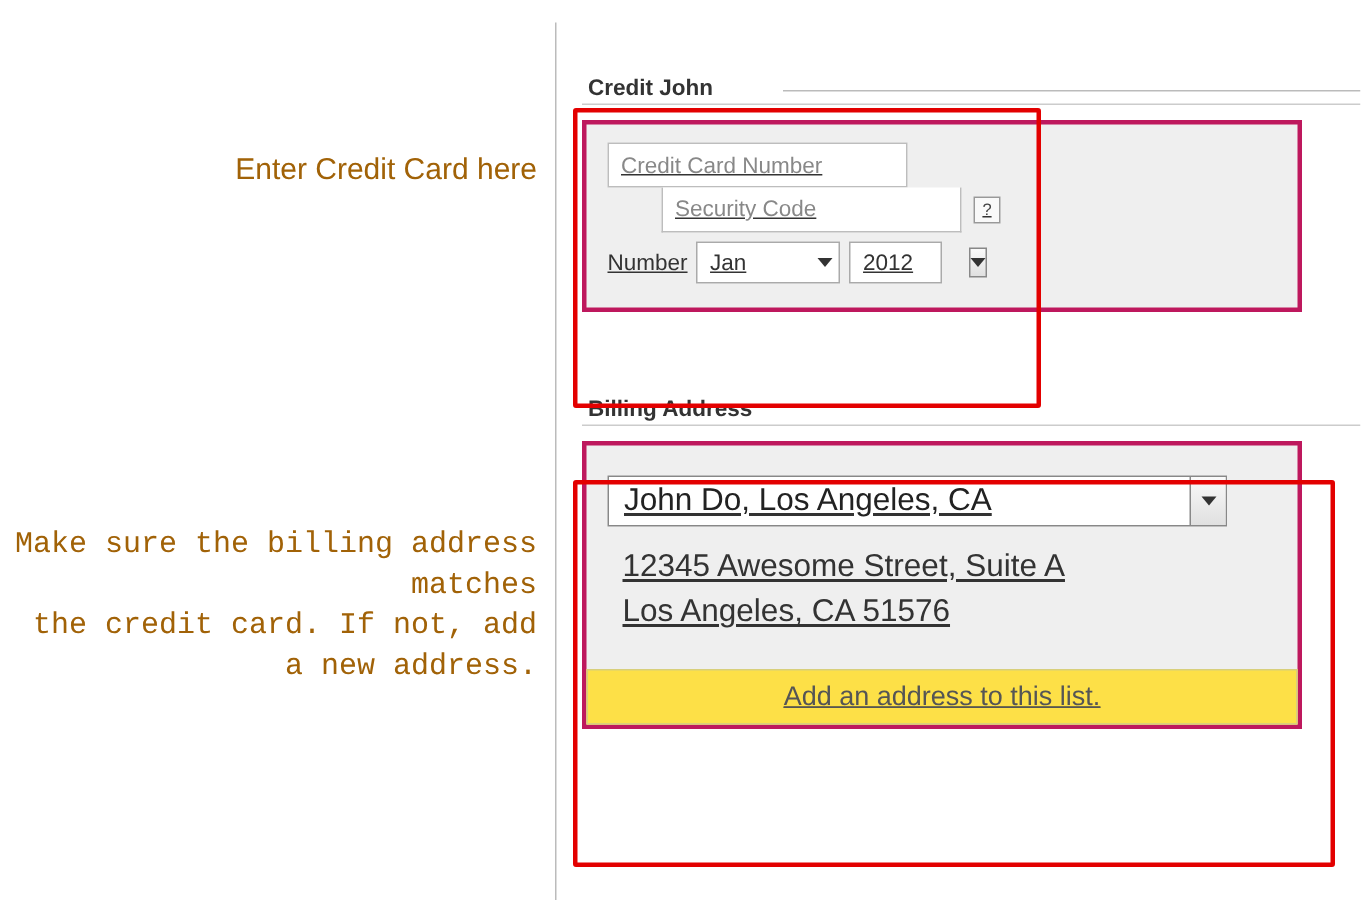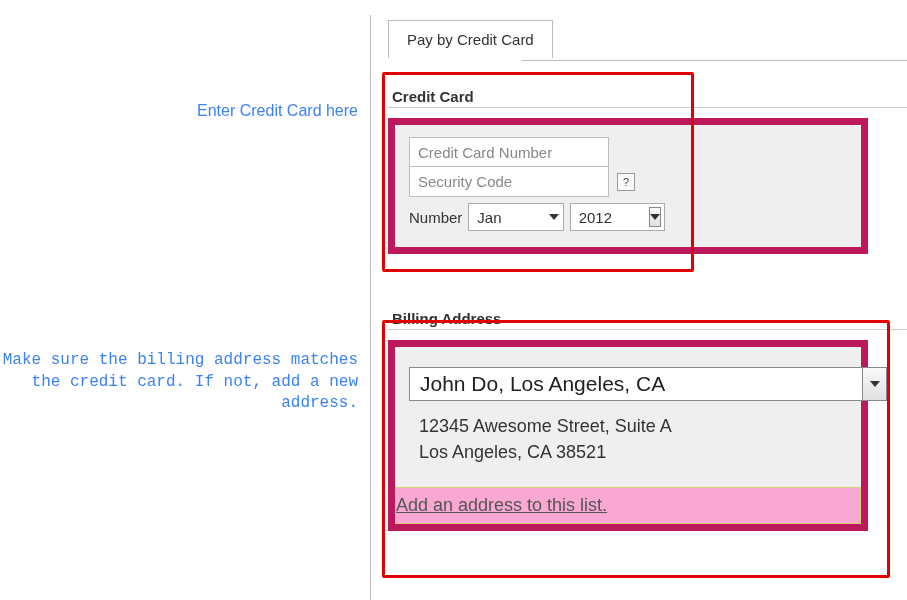--- a/index.html
+++ b/index.html
@@ -235,7 +235,6 @@
   <div class="vline"></div>
 
   <div class="main">
-    <div class="tab">Pay by Credit Card</div>
     <div class="tabline"></div>
 
     

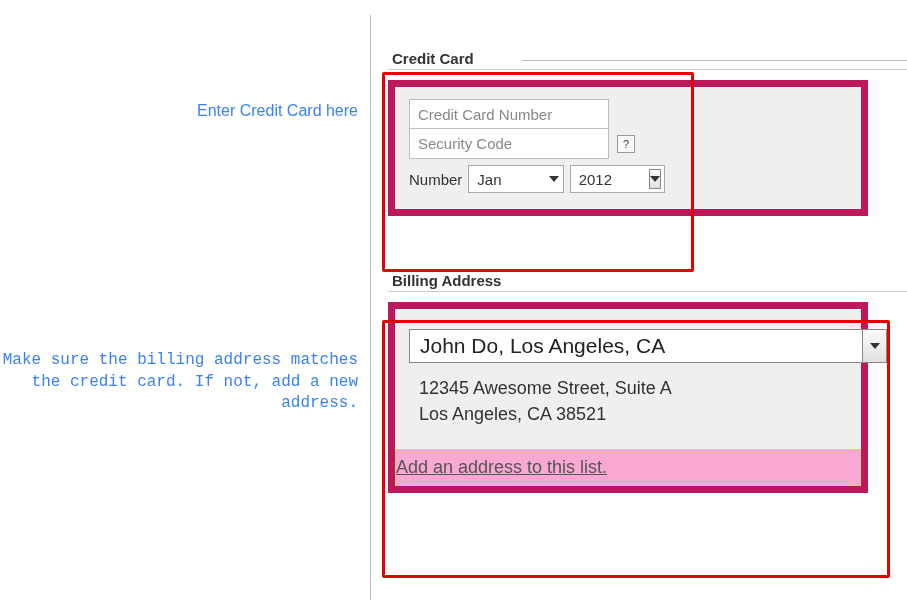--- a/index.html
+++ b/index.html
@@ -239,7 +239,7 @@
 
     
     <div class="section">
-      <div class="section-title">Credit Card</div>
+      <div class="section-title">Credit John</div>
       <hr class="hr">
       <div class="panel cc-panel">
         <div class="field-row">

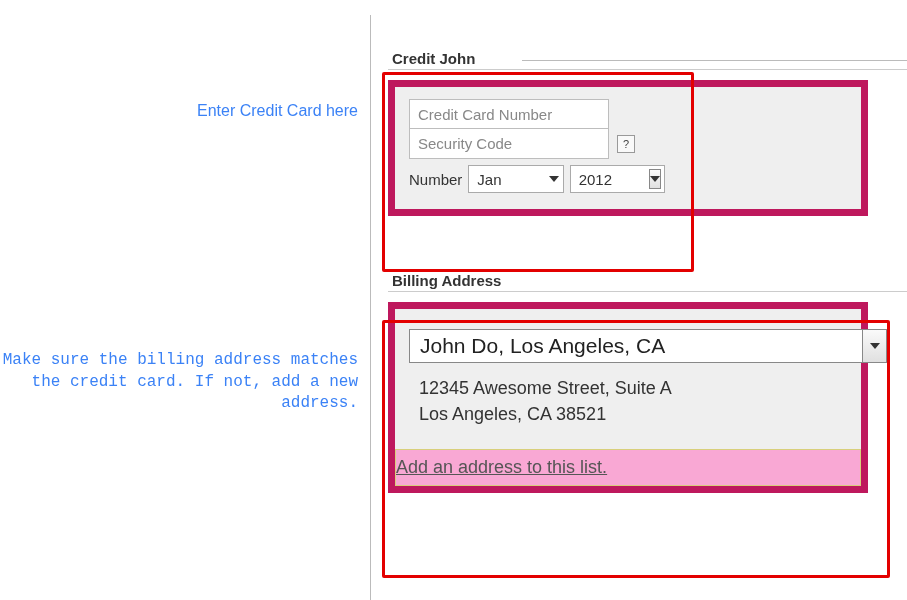--- a/index.html
+++ b/index.html
@@ -23,8 +23,8 @@
       position: relative;
     }
     .ann {
-      color: #3b82f6;
-      font-size: 16px;
+      color: #a16207;
+      font-size: 20px;
       position: absolute;
       right: 12px;
       line-height: 1.35;

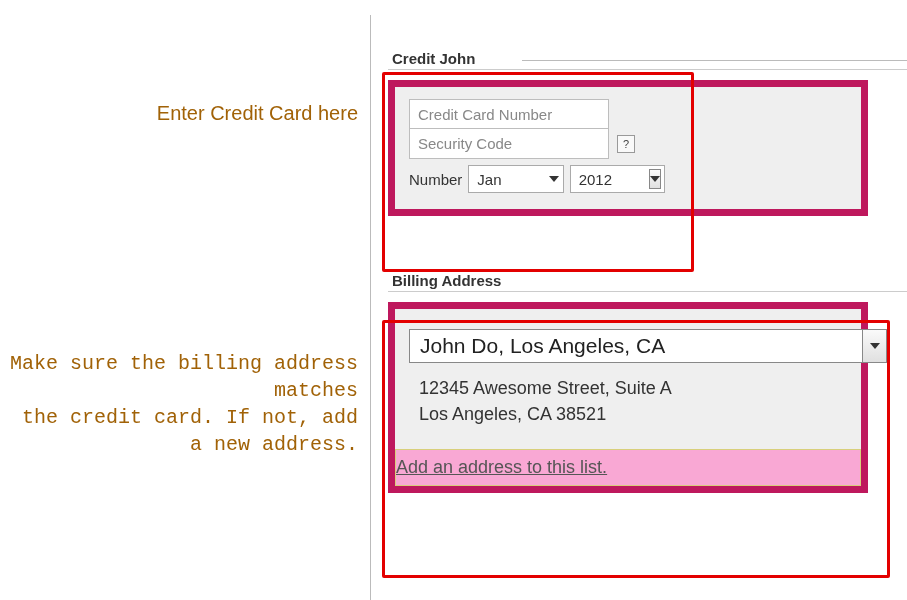--- a/index.html
+++ b/index.html
@@ -80,9 +80,10 @@
     }
     .panel {
       background: #efefef;
-      border: 7px solid #be185d;
+      border: 3px solid #be185d;
       padding: 12px 14px 16px 14px;
       width: 480px;
+      text-decoration: underline;
     }
     .cc-panel {
       width: 480px;

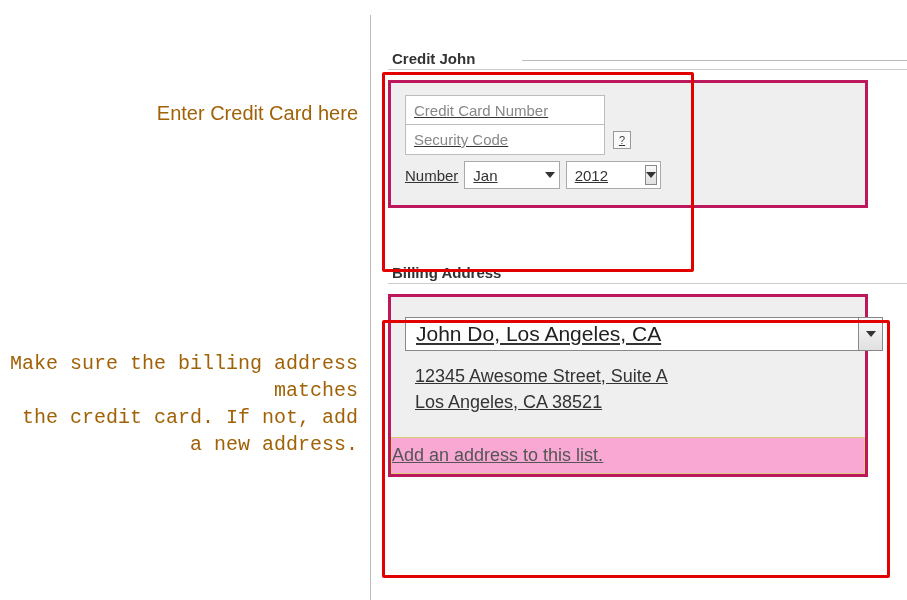--- a/index.html
+++ b/index.html
@@ -104,7 +104,7 @@
       outline: none;
     }
     .cc-input::placeholder { color: #888; }
-    .field-row + .field-row .cc-input { border-top: none; }
+    .field-row + .field-row .cc-input { border-top: none; margin-left: 36px; }
     .help-btn {
       width: 18px;
       height: 18px;

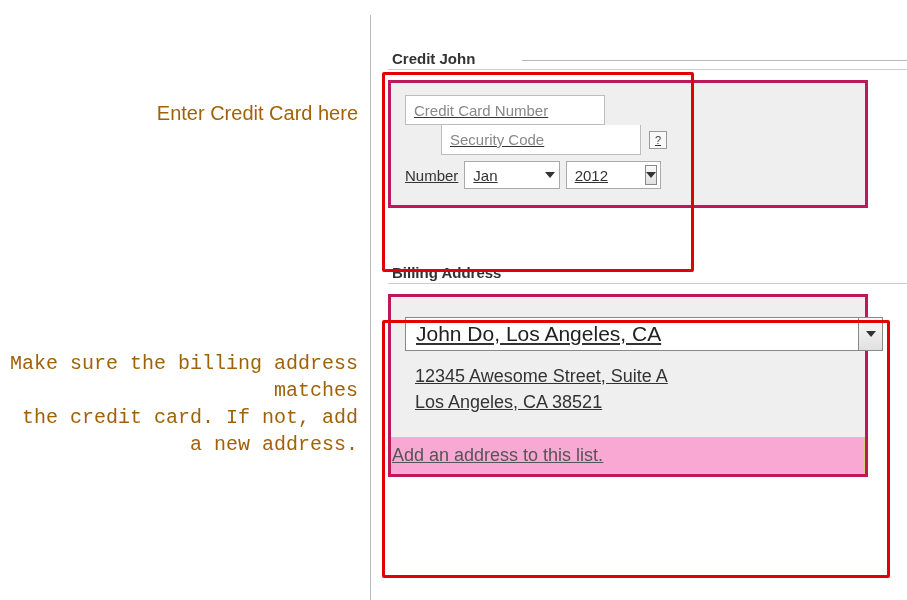--- a/index.html
+++ b/index.html
@@ -141,7 +141,7 @@
       gap: 37px;
     }
     .select-month { width: 96px; justify-content: space-between; }
-    .select-year { width: 95px; justify-content: center; }
+    .select-year { width: 62px; justify-content: flex-start; }
     .select-year .dd-btn {
       width: 20px;
       height: 20px;

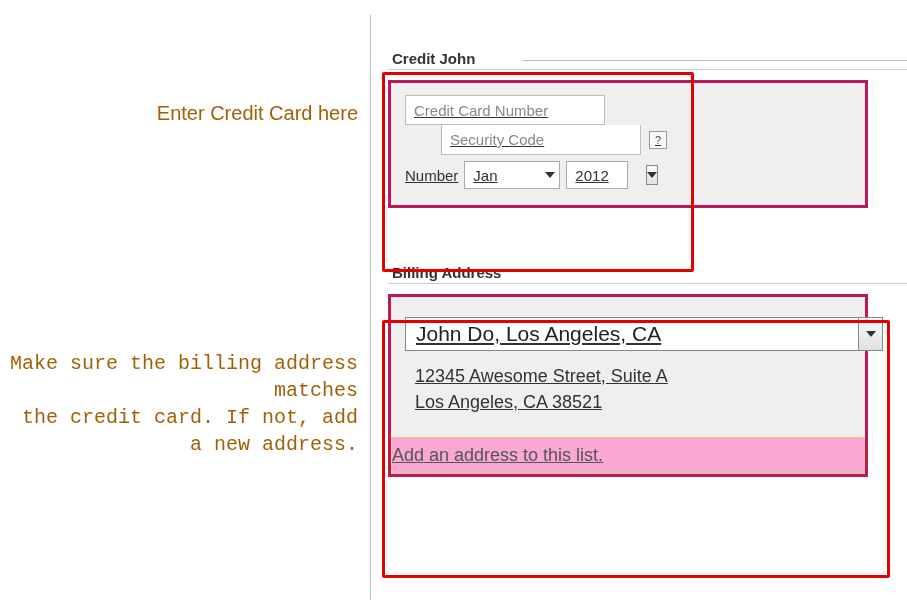--- a/index.html
+++ b/index.html
@@ -176,7 +176,7 @@
       height: 258px;
     }
     .addr-select {
-      width: 478px;
+      width: 413px;
       height: 34px;
       border: 1px solid #888;
       background: #fff;

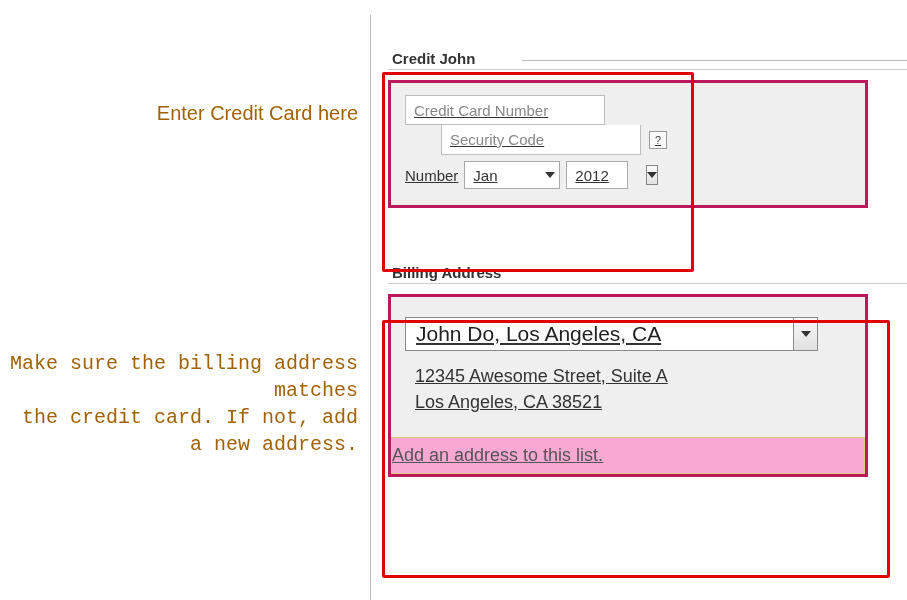--- a/index.html
+++ b/index.html
@@ -200,7 +200,7 @@
       justify-content: center;
     }
     .addr-text {
-      font-size: 18px;
+      font-size: 21px;
       color: #333;
       margin-top: 12px;
       padding-left: 10px;

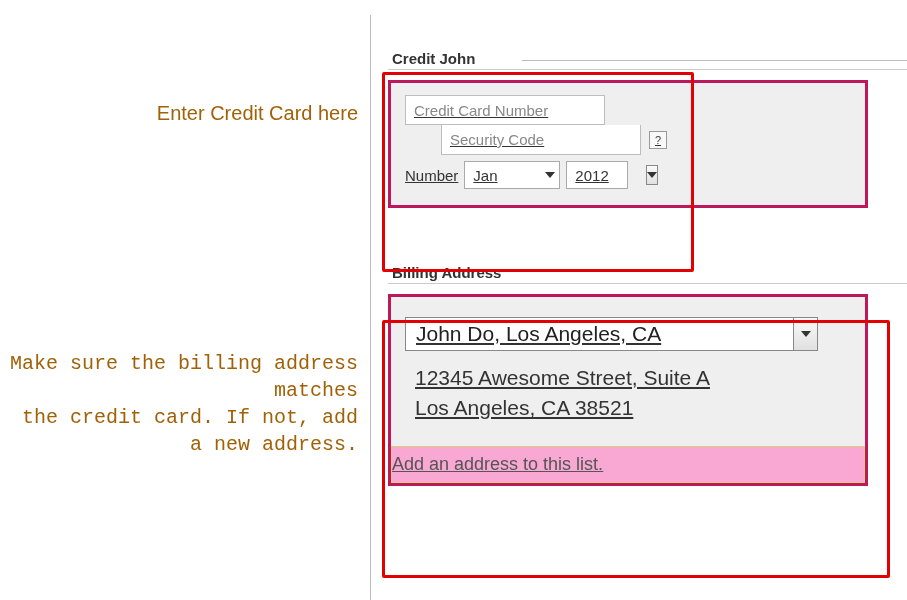--- a/index.html
+++ b/index.html
@@ -279,7 +279,7 @@
         </div>
         <div class="addr-text">
           <div>12345 Awesome Street, Suite A</div>
-          <div>Los Angeles, CA 38521</div>
+          <div>Los Angeles, CA 51576</div>
         </div>
         <div class="add-addr-bar">
           <span class="add-addr-link">Add an address to this list.</span>

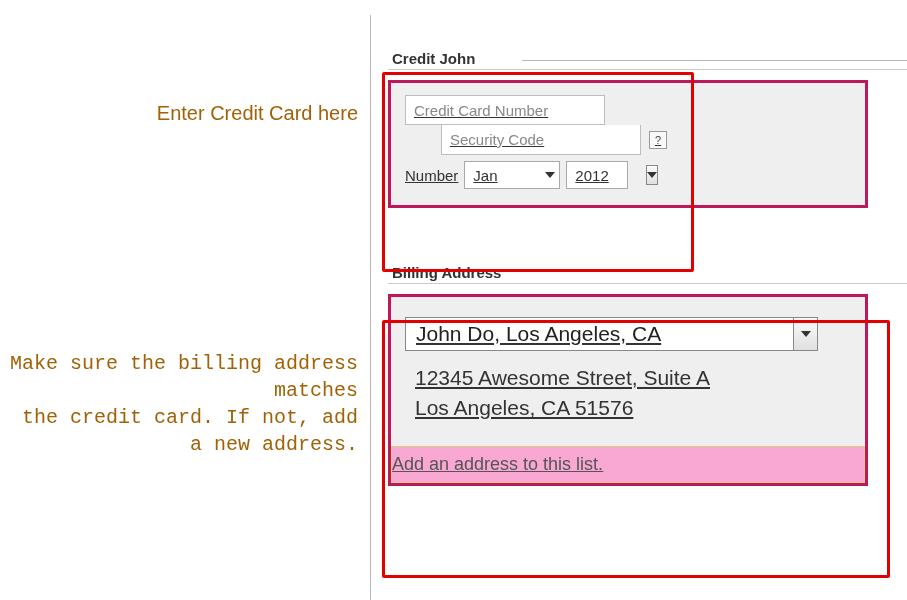--- a/index.html
+++ b/index.html
@@ -209,7 +209,8 @@
     .add-addr-bar {
       margin-top: 22px;
       border: 1px solid #d8cf7b;
-      background: #f9a8d4;
+      background: #fde047;
+      text-align: center;
       padding: 7px 0;
       margin-left: -14px;
       margin-right: -14px;

